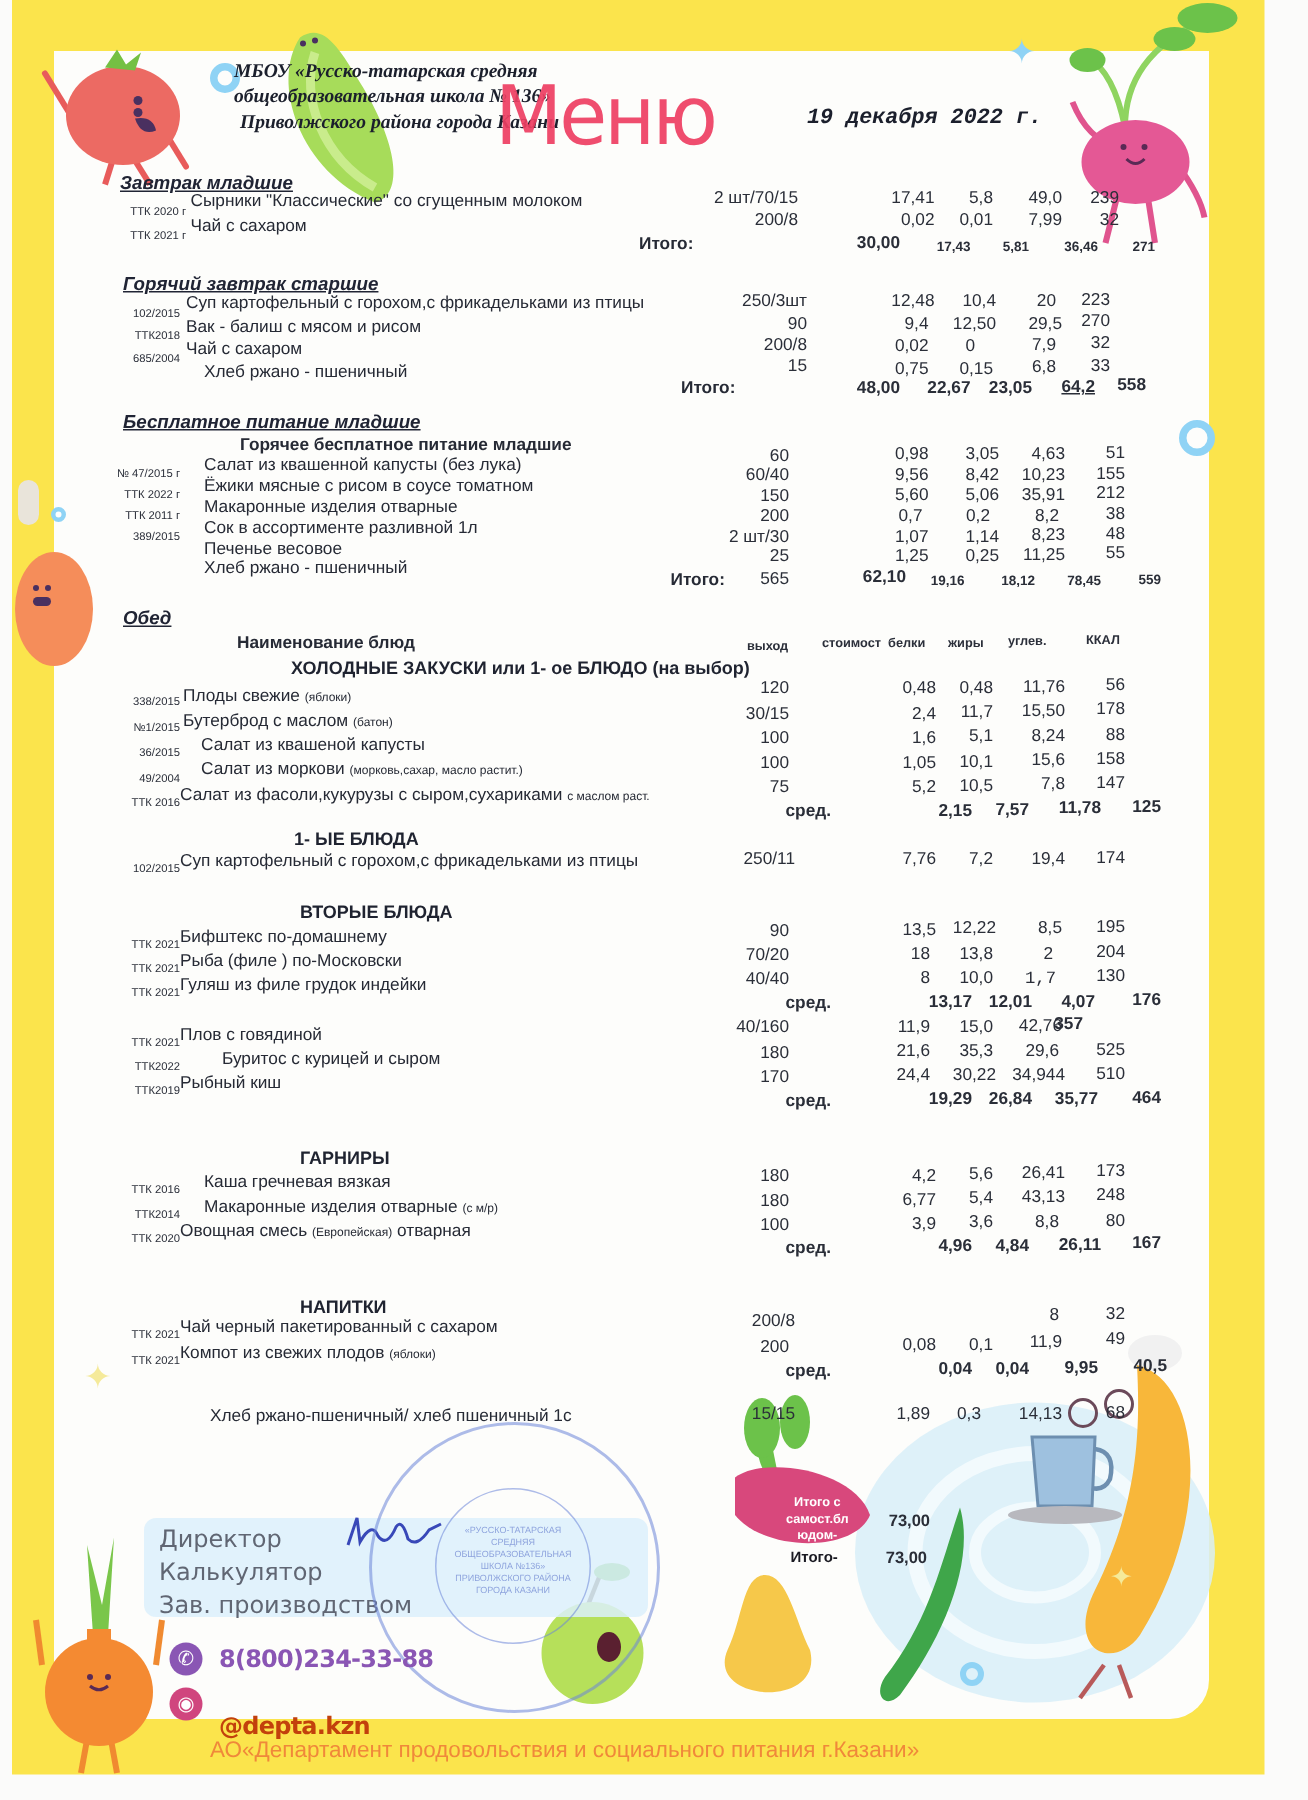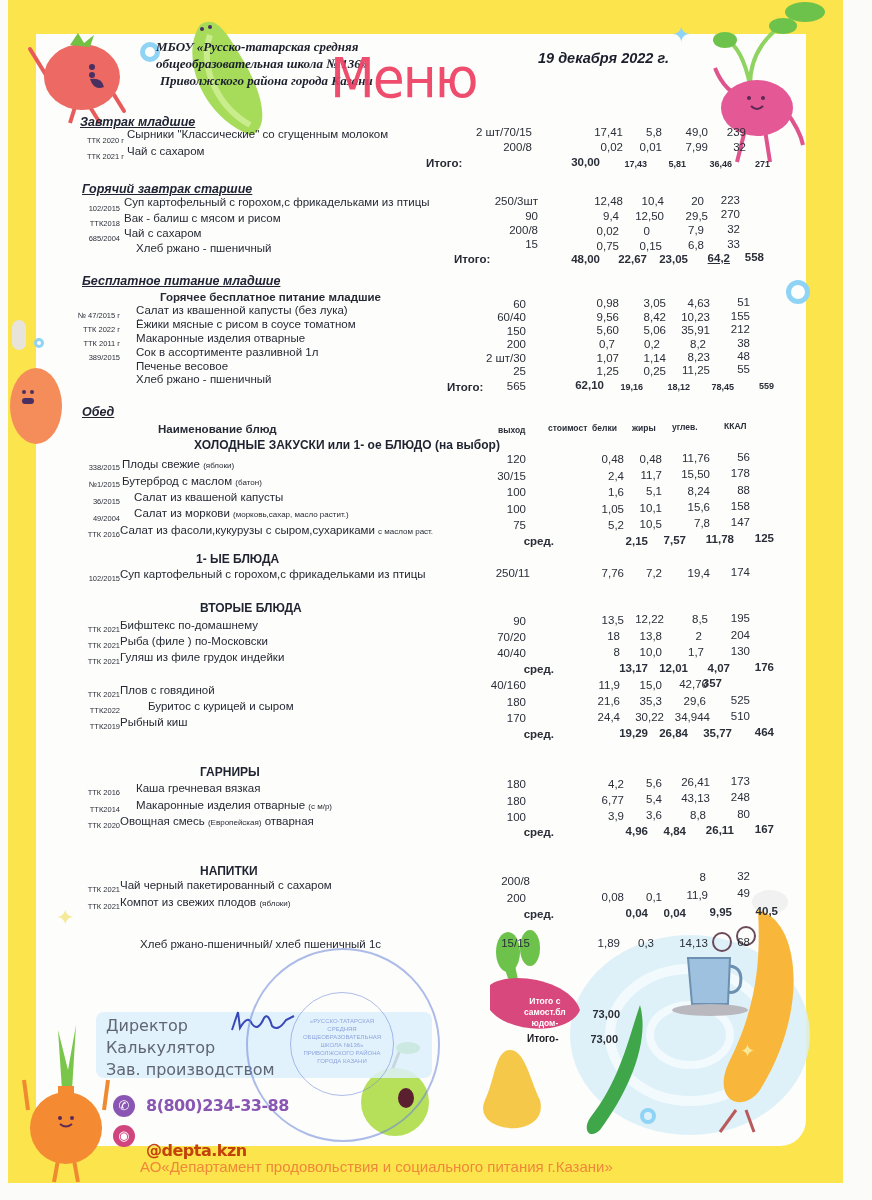--- a/index.html
+++ b/index.html
@@ -8,7 +8,7 @@
   .panel { position:absolute; left:36px; top:34px; width:770px; height:1112px; background:#fdfdfb; border-radius:0 0 26px 0; }
   .abs { position:absolute; white-space:nowrap; }
   .hdr { font-family:"Liberation Serif", serif; font-style:italic; font-weight:bold; font-size:13px; color:#1b1f2c; line-height:17px; }
-  .date { font-family:Liberation Sans, sans-serif; font-style:italic; font-weight:bold; font-size:14.5px; color:#1b1f2c; }
+  .date { font-family:Liberation Mono, monospace; font-style:italic; font-weight:bold; font-size:14.5px; color:#1b1f2c;margin-top:21px; }
   .menu-word { font-family:"DejaVu Sans", sans-serif; font-size:52px; color:#ee3f63; letter-spacing:-2px; transform:scaleY(1.05); opacity:0.92; }
   .sec { font-style:italic; font-weight:bold; font-size:12.5px; text-decoration:underline; color:#202434; }
   .code { font-size:7.5px; color:#2b2f3a; text-align:right; width:78px; }

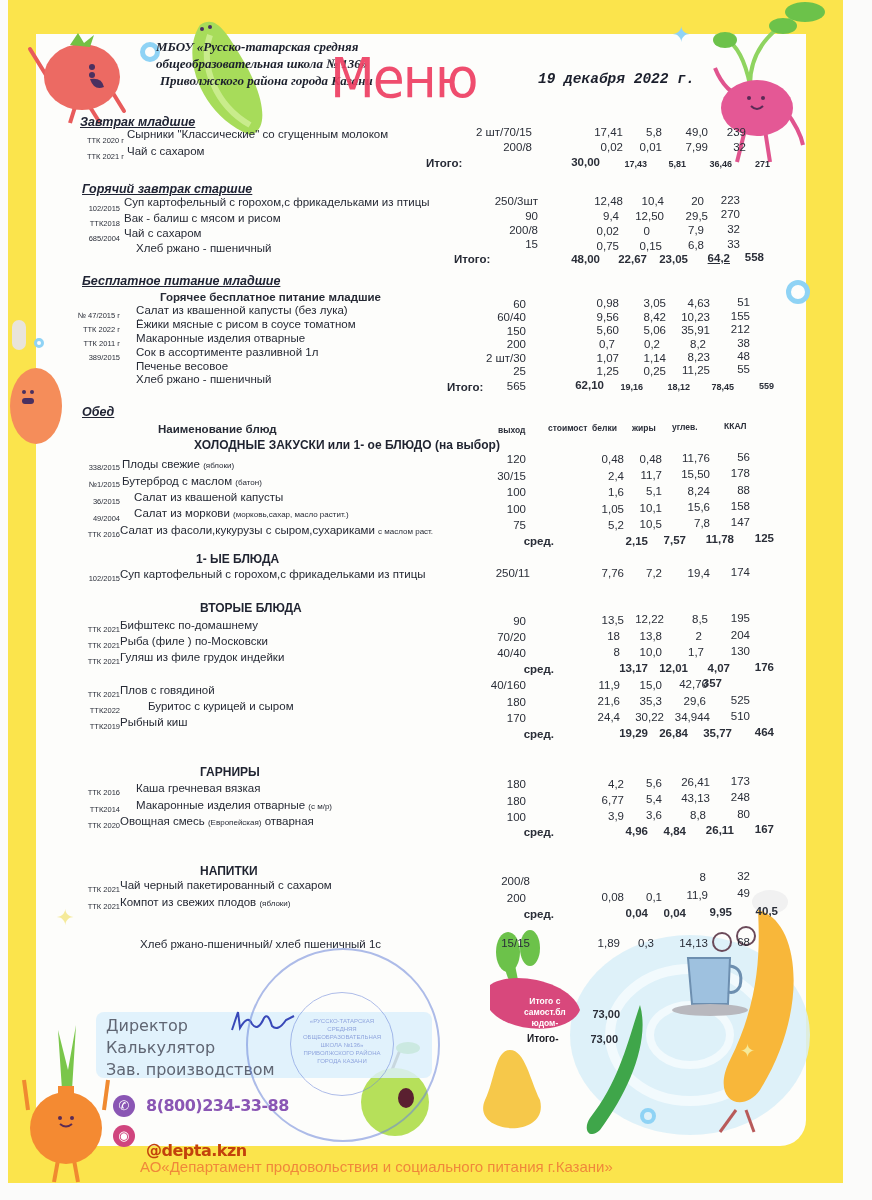--- a/index.html
+++ b/index.html
@@ -383,7 +383,7 @@
   <div class="abs num" style="left:480px;width:46px;top:647px;">40/40</div>
   <div class="abs num" style="left:580px;width:40px;top:646px;">8</div>
   <div class="abs num" style="left:622px;width:40px;top:646px;">10,0</div>
-  <div class="abs num" style="left:666px;width:38px;top:646px;">1,7</div>
+  <div class="abs num" style="left:666px;width:38px;top:646px;font-family:Liberation Mono, monospace;">1,7</div>
   <div class="abs num" style="left:720px;width:30px;top:645px;">130</div>
 </div>
 <div>

